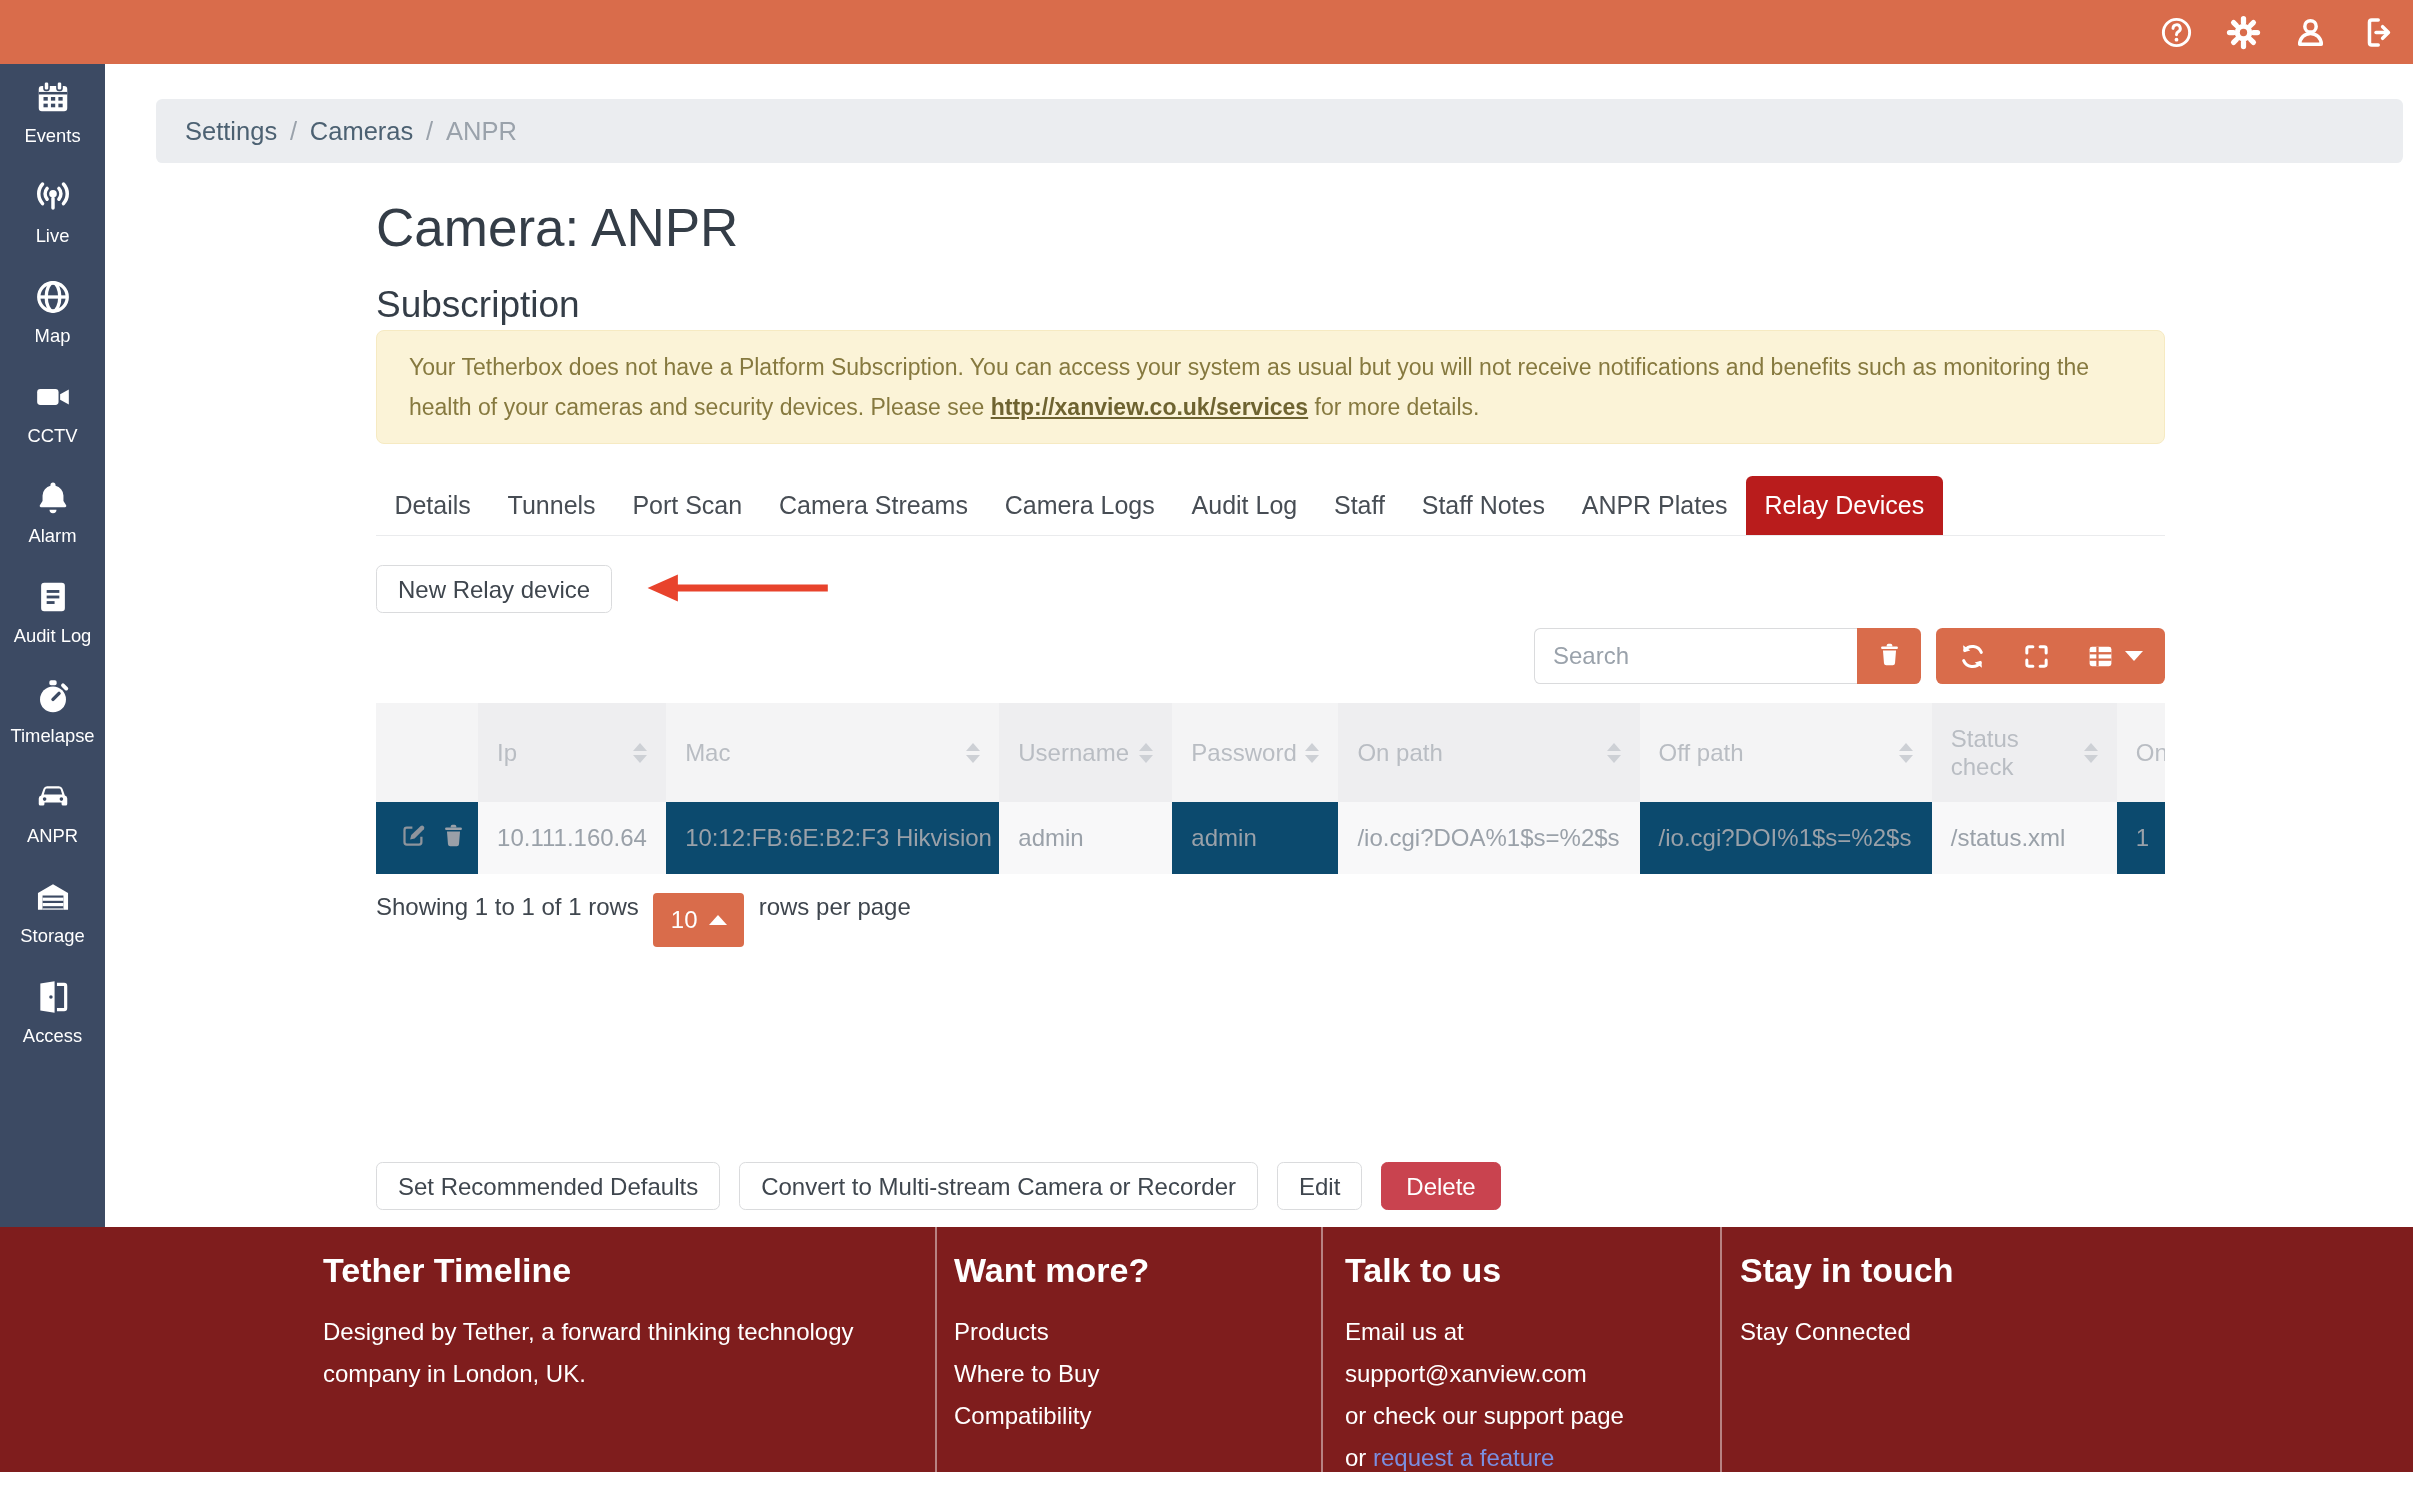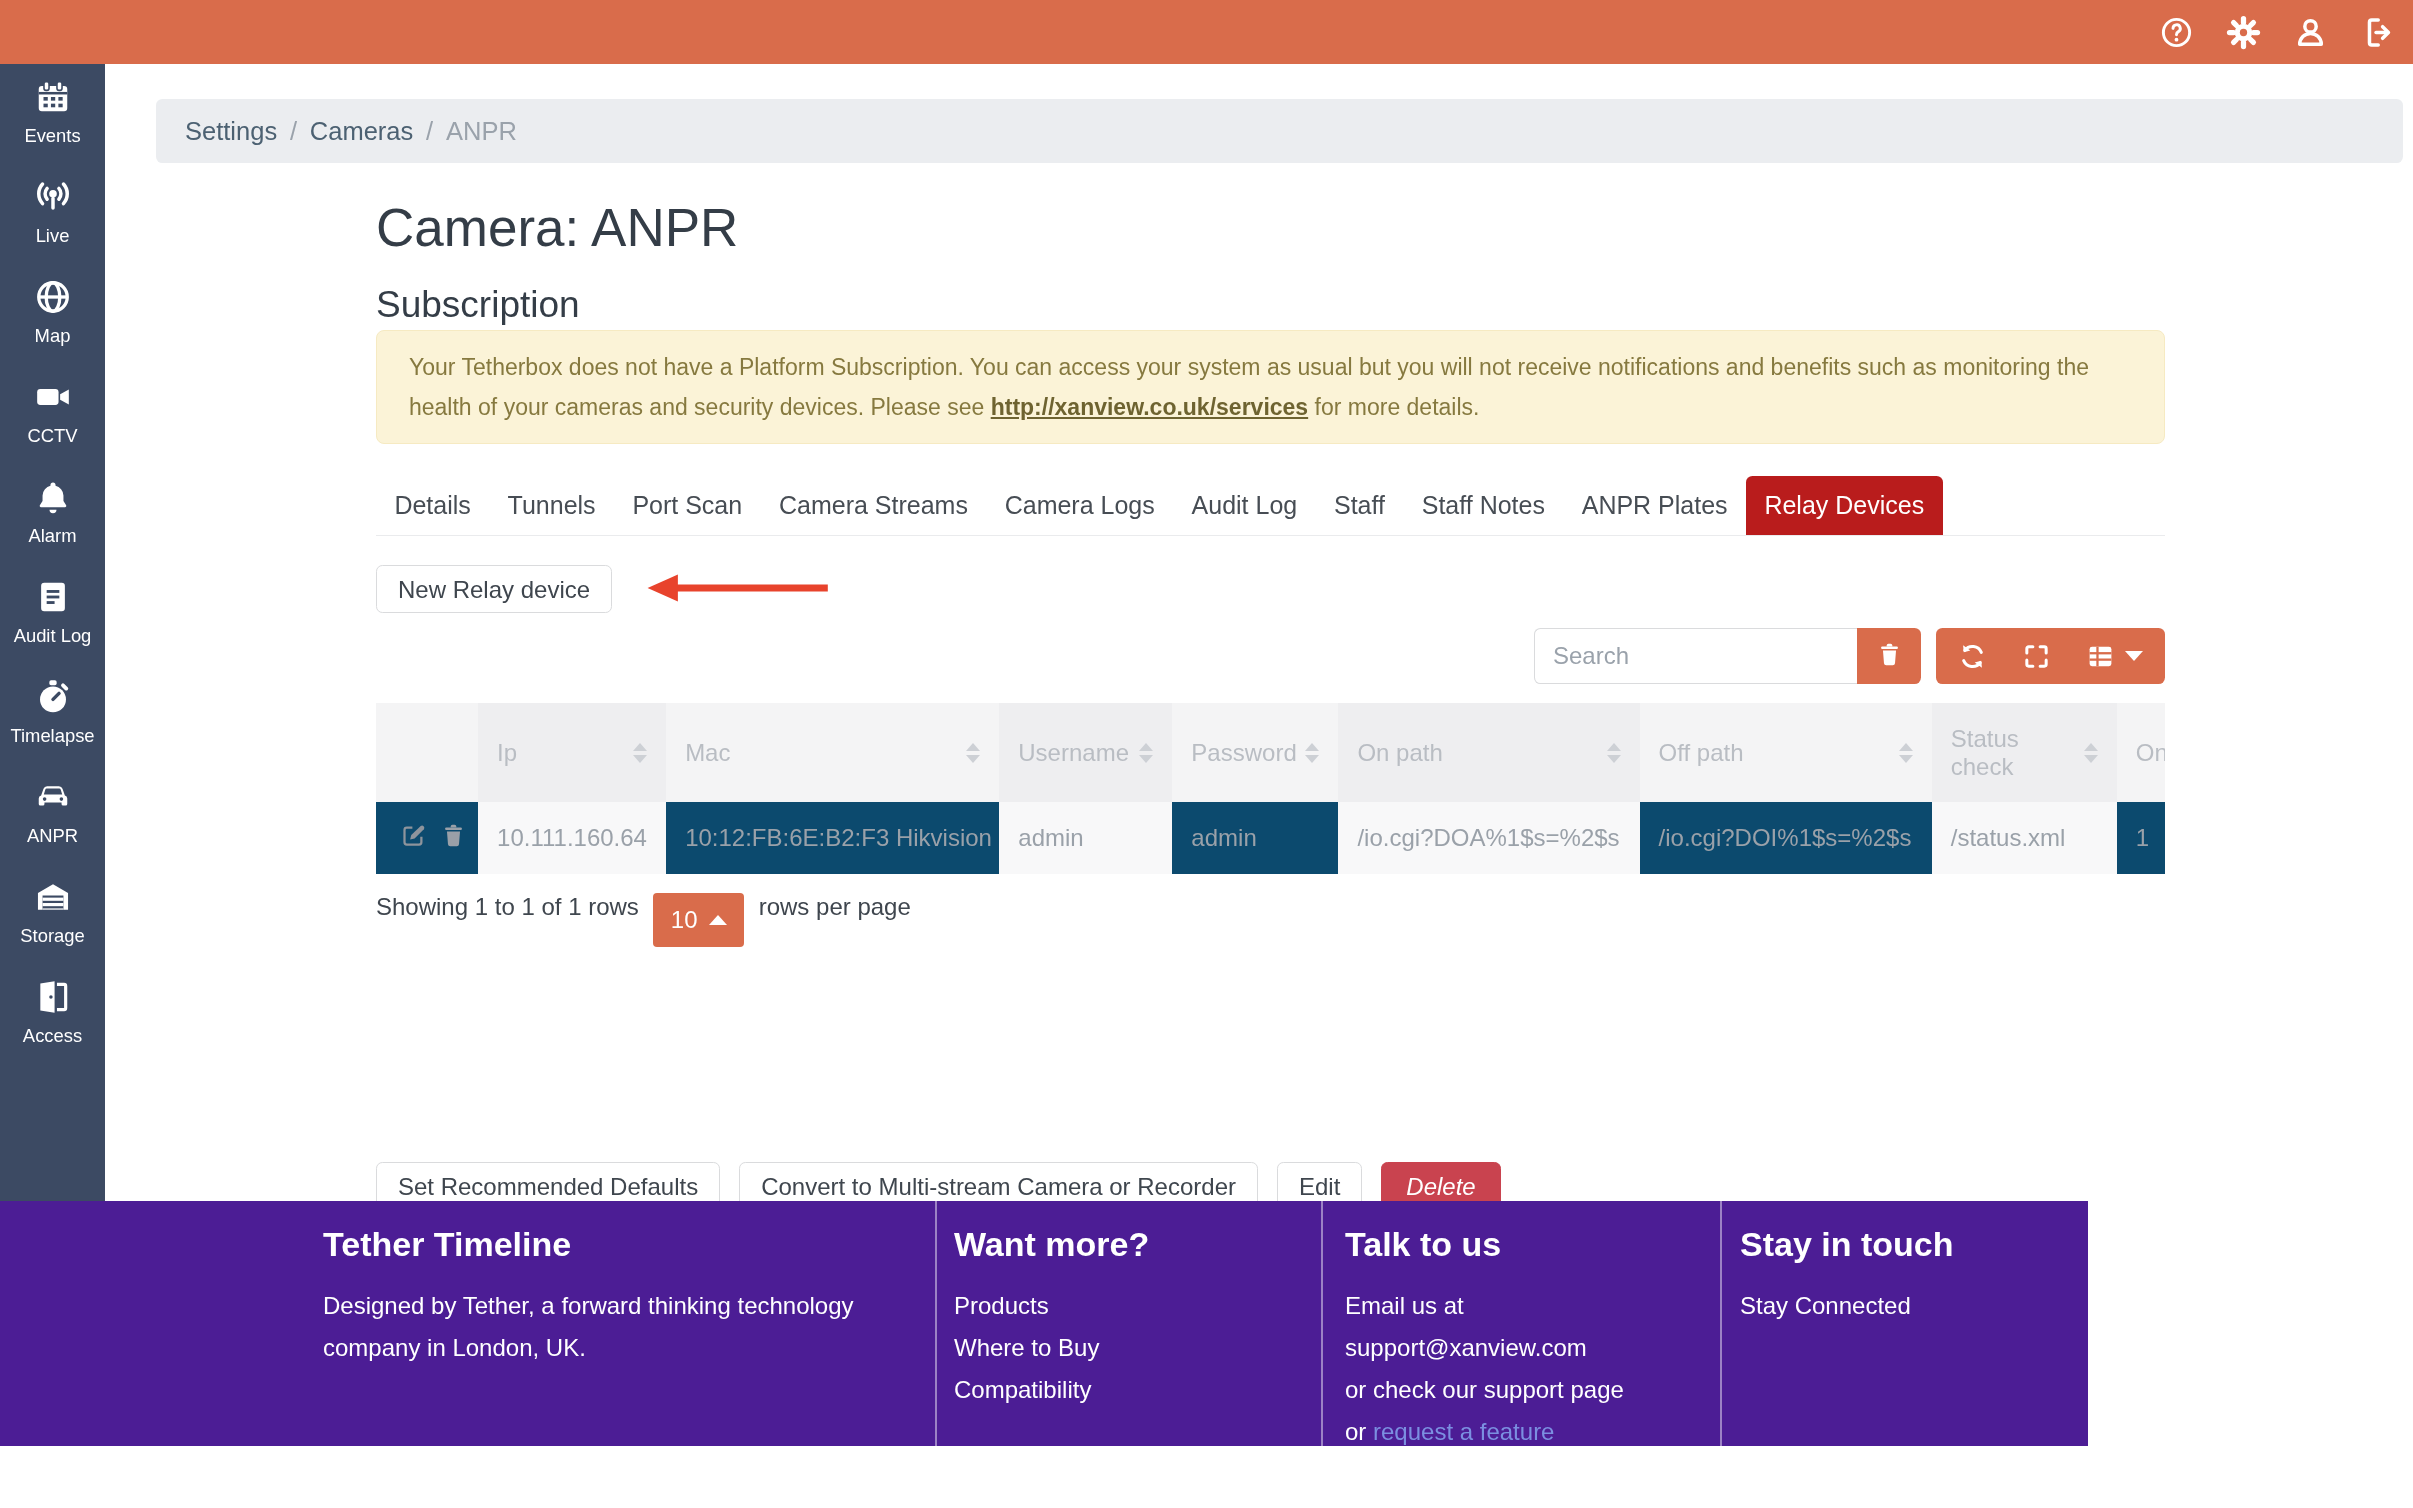--- a/index.html
+++ b/index.html
@@ -72,7 +72,7 @@
   
   .actions{position:absolute;top:1098px;left:0;display:flex;gap:19px;}
   .btn-danger{background:#C9434F;border:1.6px solid #C9434F;border-radius:6.4px;color:#fff;
-    font-size:24px;font-family:inherit;padding:9.6px 24px;cursor:pointer;line-height:27px;font-style:italic;}
+    font-size:24px;font-family:inherit;padding:9.6px 24px;cursor:pointer;line-height:27px;}
   
   .footer{position:absolute;left:0;top:1201px;width:2088px;height:245px;background:#4c1d95;color:#fff;}
   .fdiv{position:absolute;top:0;bottom:0;width:1.6px;background:rgba(255,255,255,0.45);}

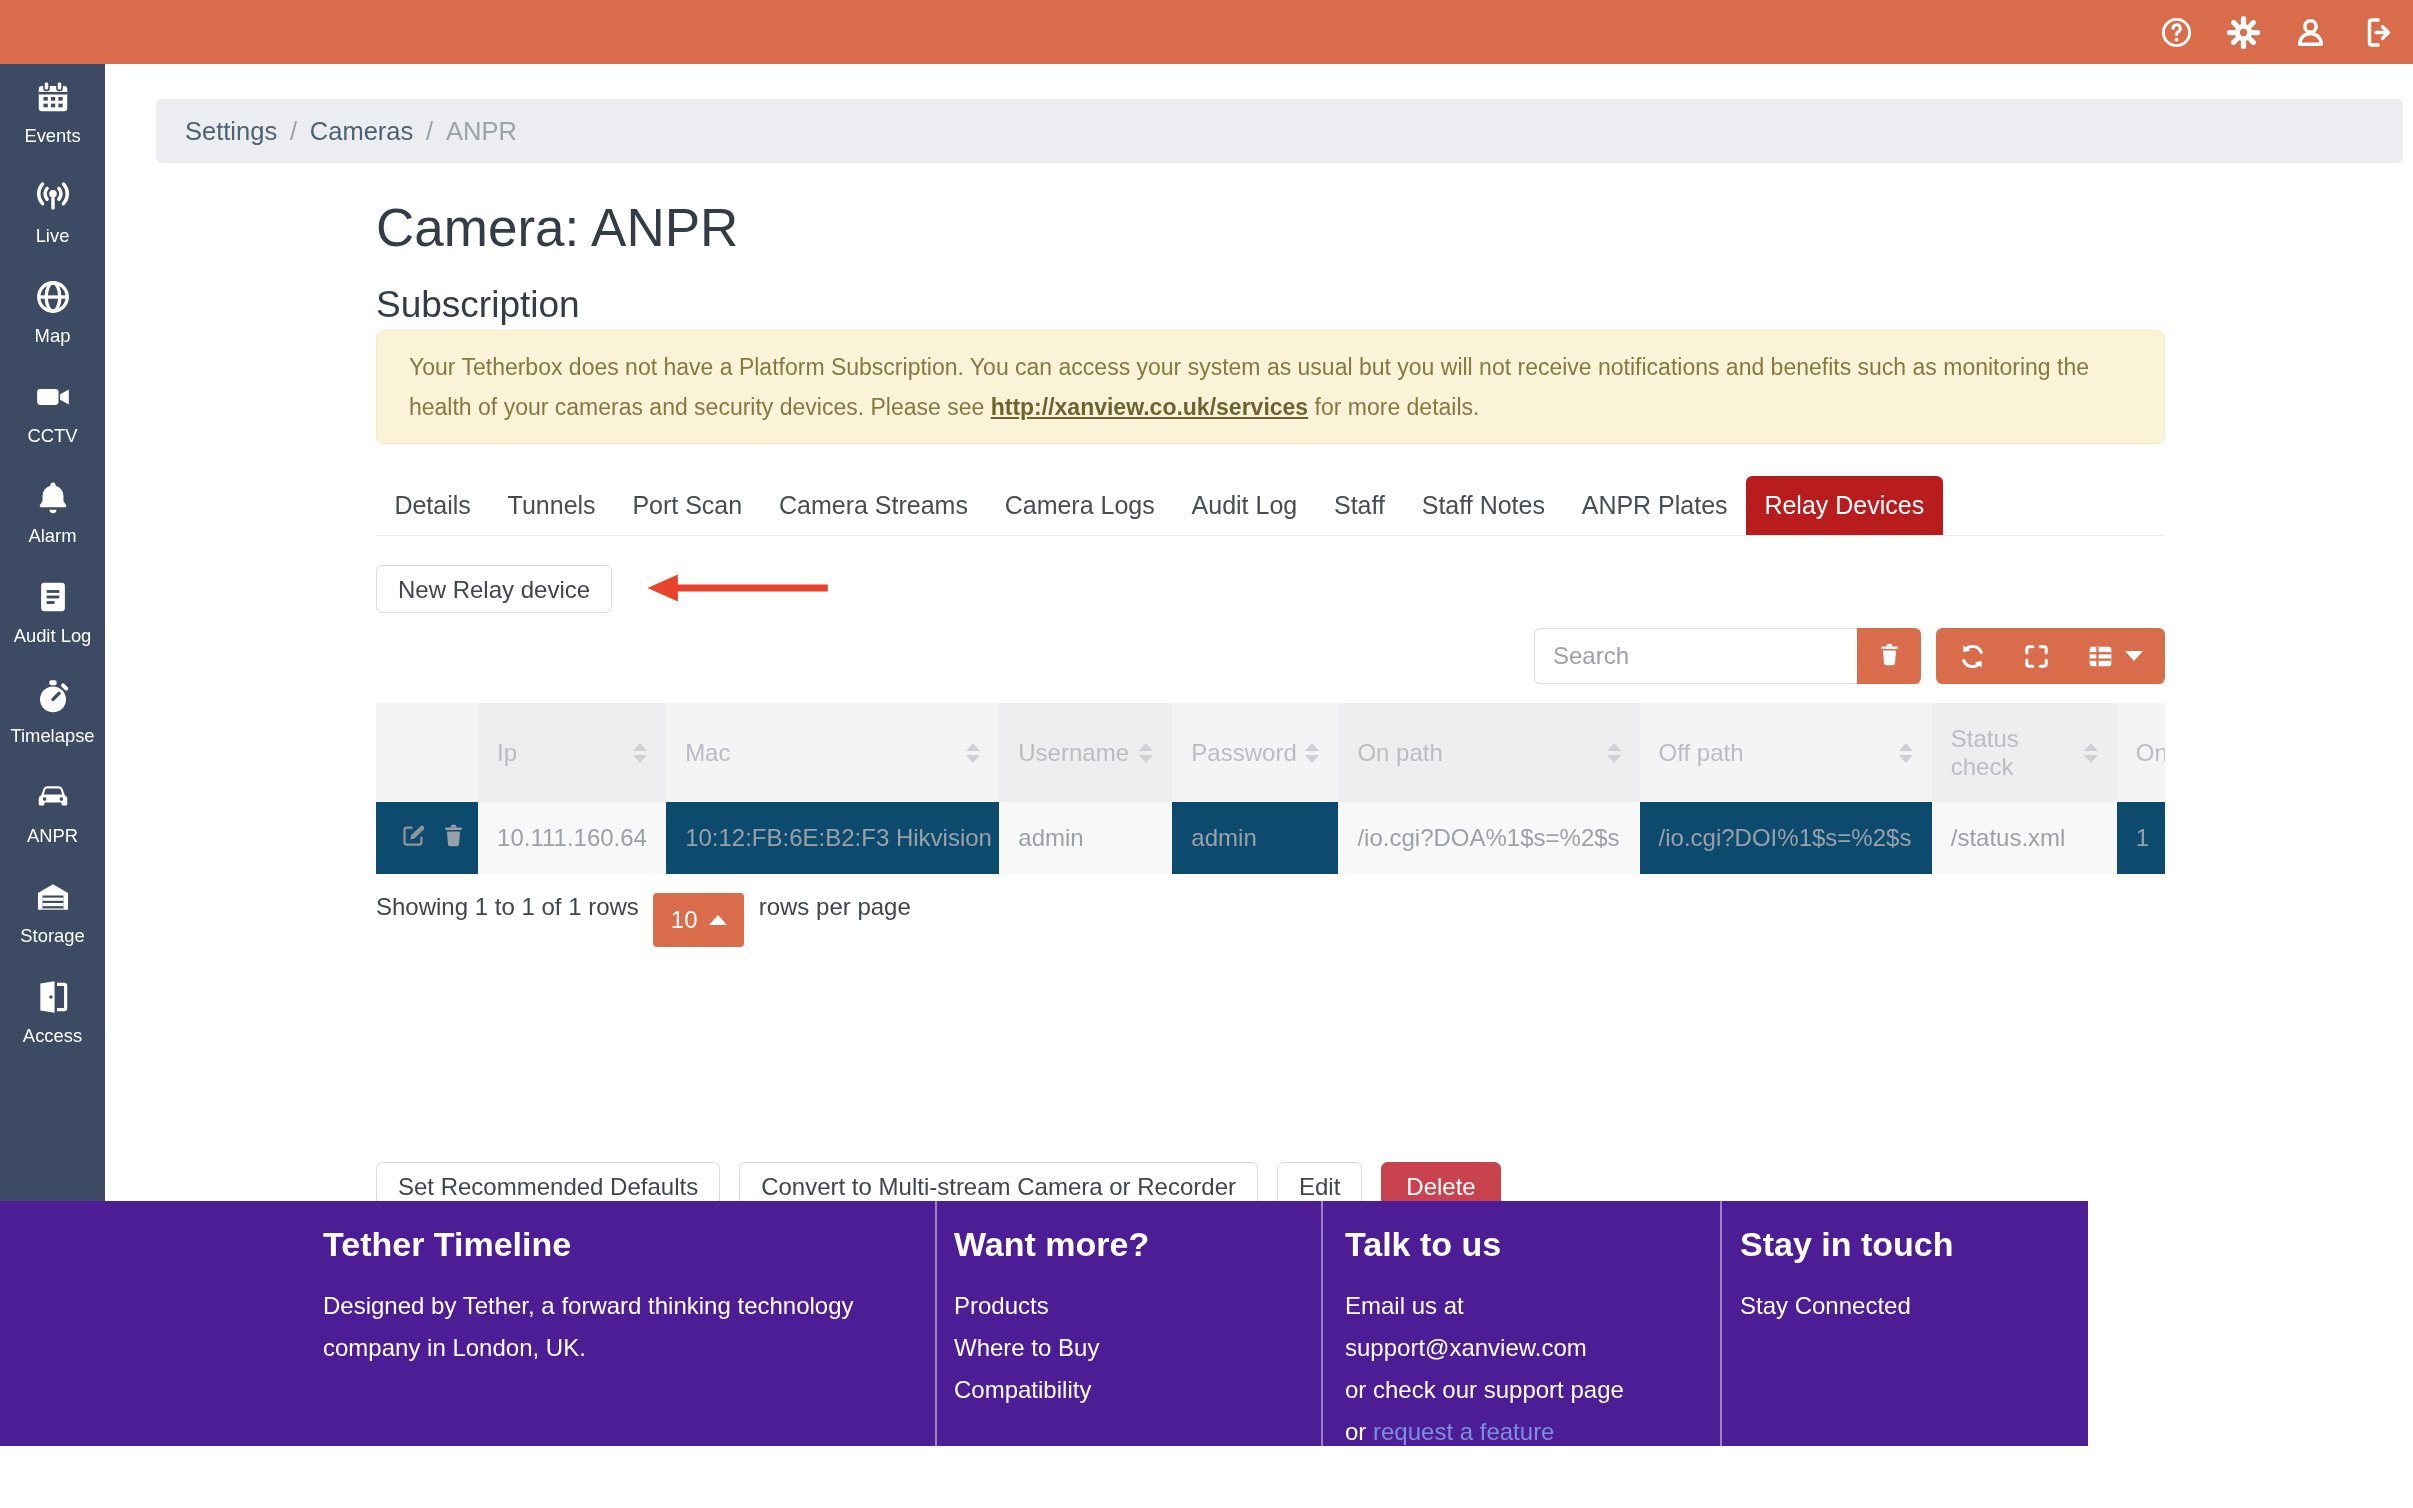--- a/index.html
+++ b/index.html
@@ -74,7 +74,7 @@
   .btn-danger{background:#C9434F;border:1.6px solid #C9434F;border-radius:6.4px;color:#fff;
     font-size:24px;font-family:inherit;padding:9.6px 24px;cursor:pointer;line-height:27px;}
   
-  .footer{position:absolute;left:0;top:1201px;width:2088px;height:245px;background:#4c1d95;color:#fff;}
+  .footer{position:absolute;left:0;top:1227px;width:2413px;height:245px;background:#7f1d1d;color:#fff;}
   .fdiv{position:absolute;top:0;bottom:0;width:1.6px;background:rgba(255,255,255,0.45);}
   .fcol{position:absolute;top:24px;}
   .fcol h3{margin:0 0 22.3px;font-size:34px;line-height:38px;font-weight:700;}

